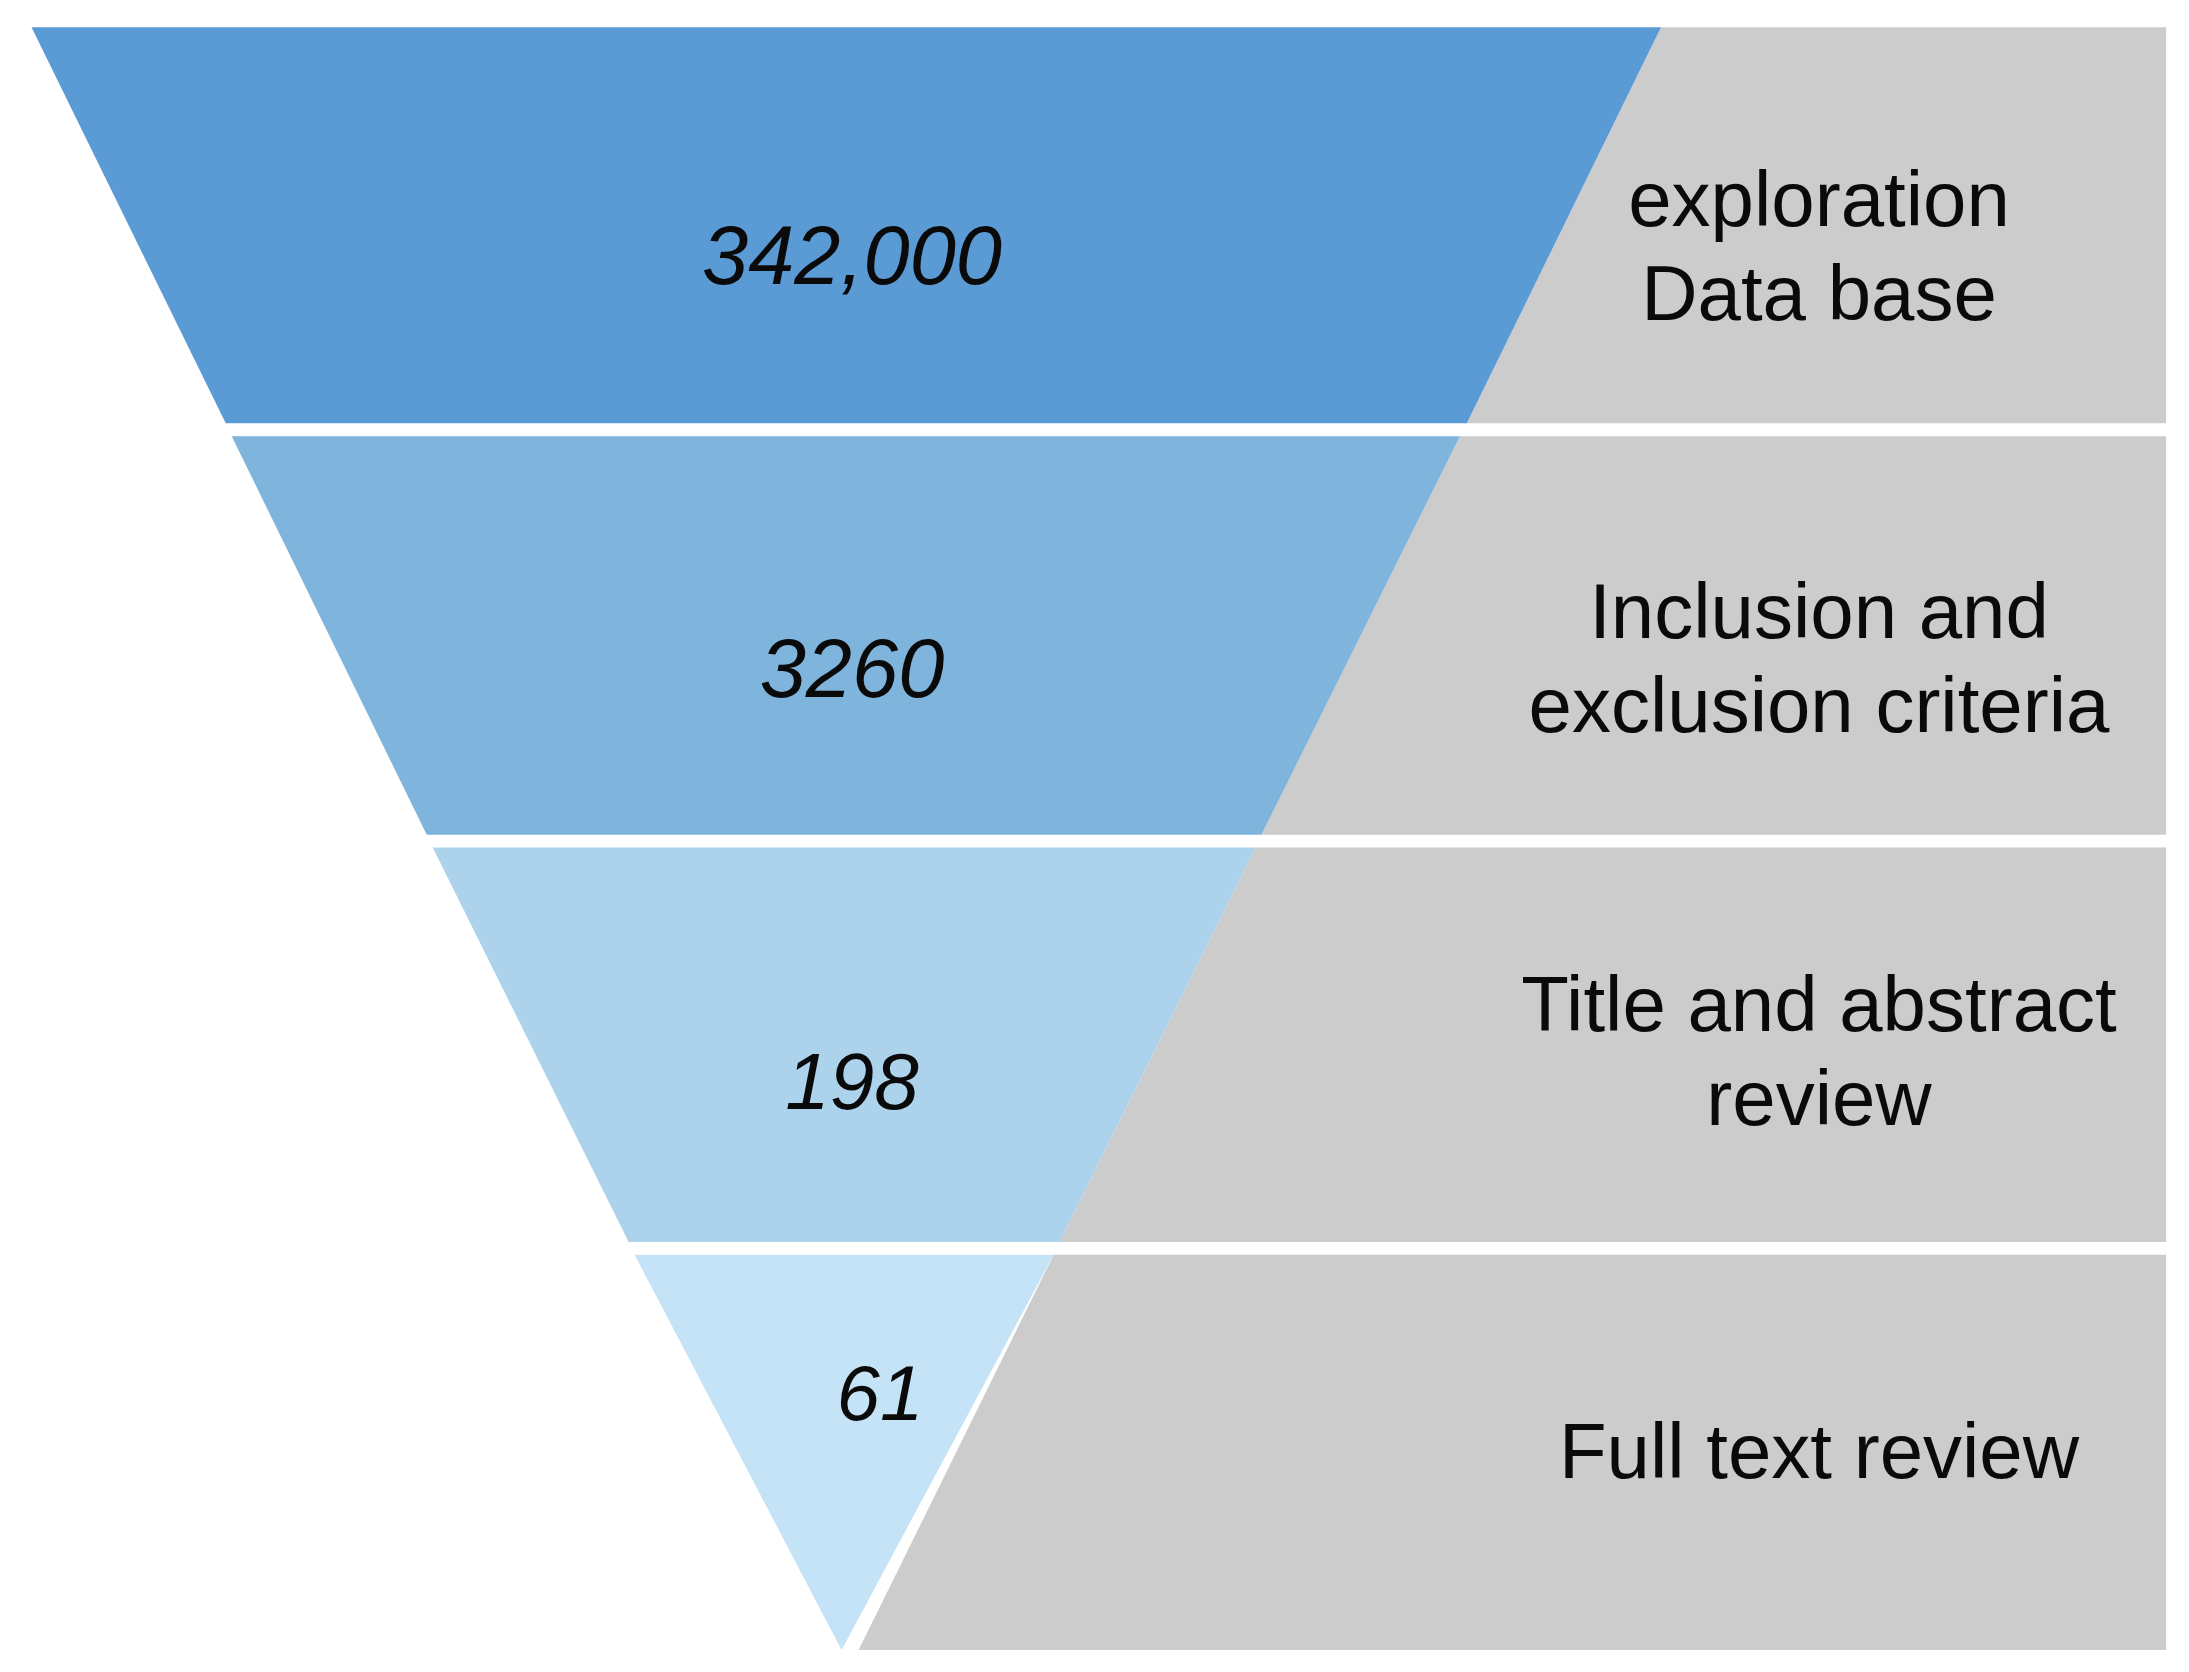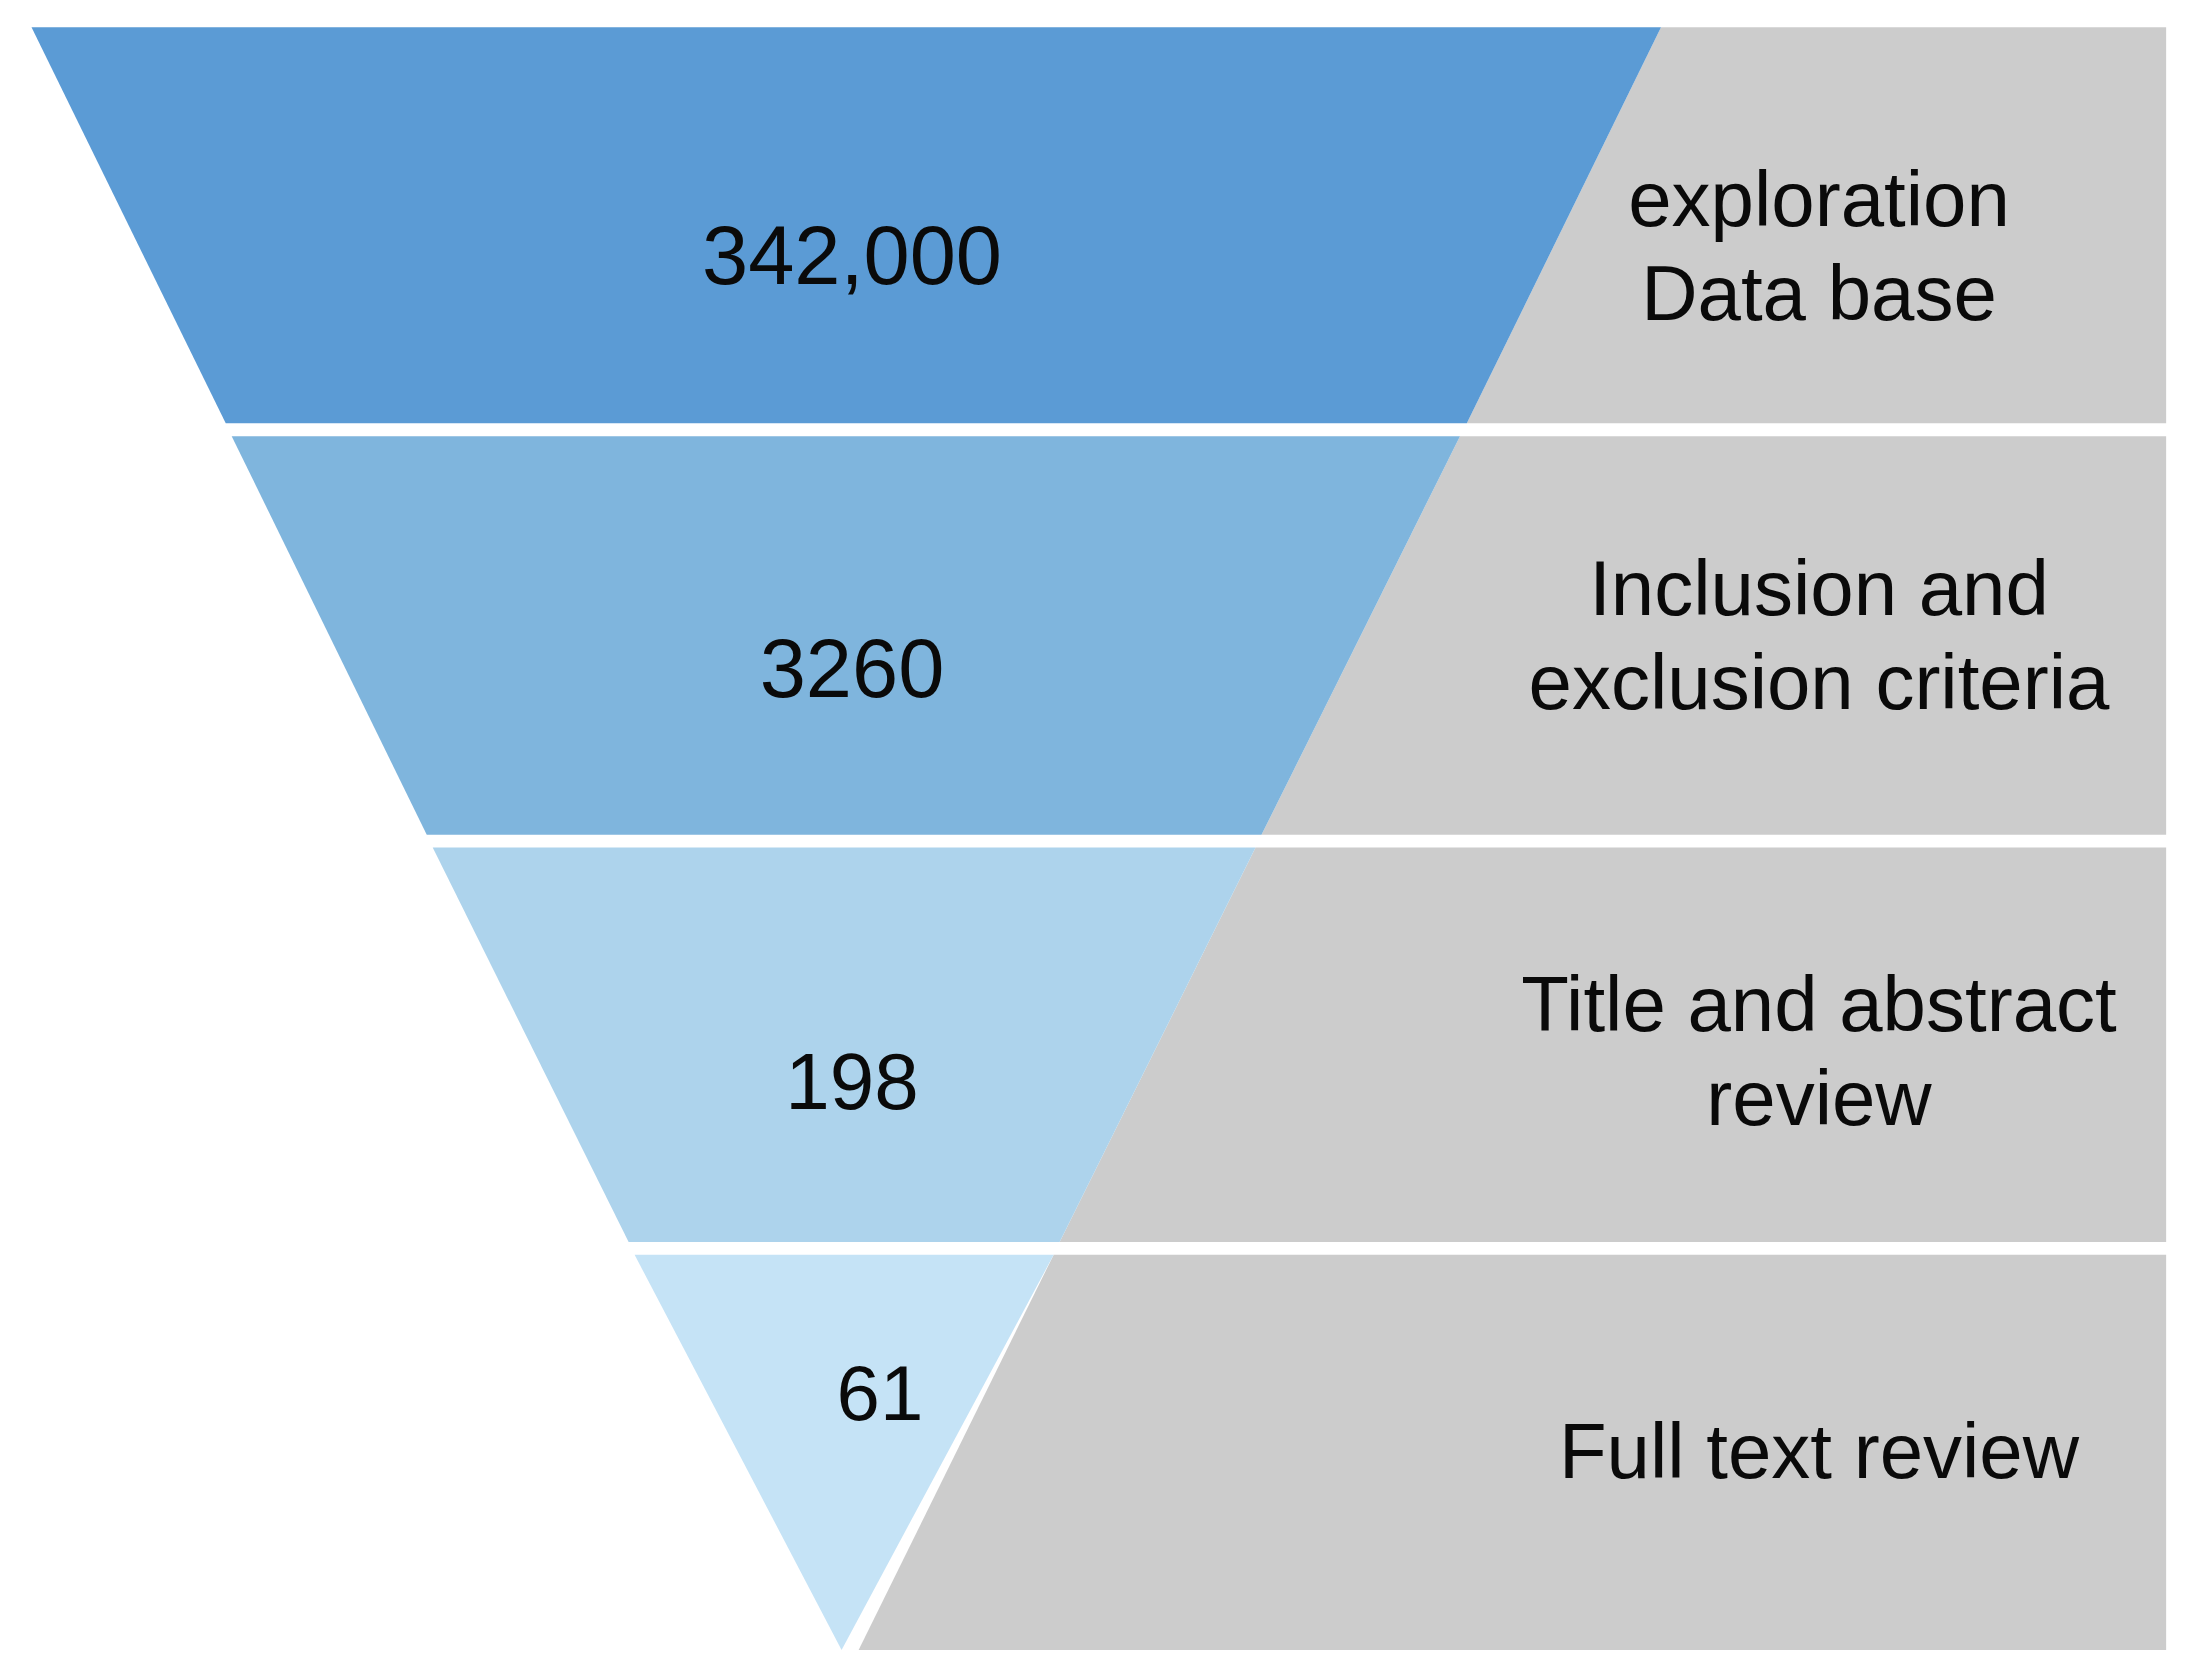--- a/index.html
+++ b/index.html
@@ -45,6 +45,7 @@
     white-space: nowrap;
     line-height: 1.05;
     transform: translate(-50%, -50%);
+    font-style: italic;
   }
   .stage-label {
     position: absolute;

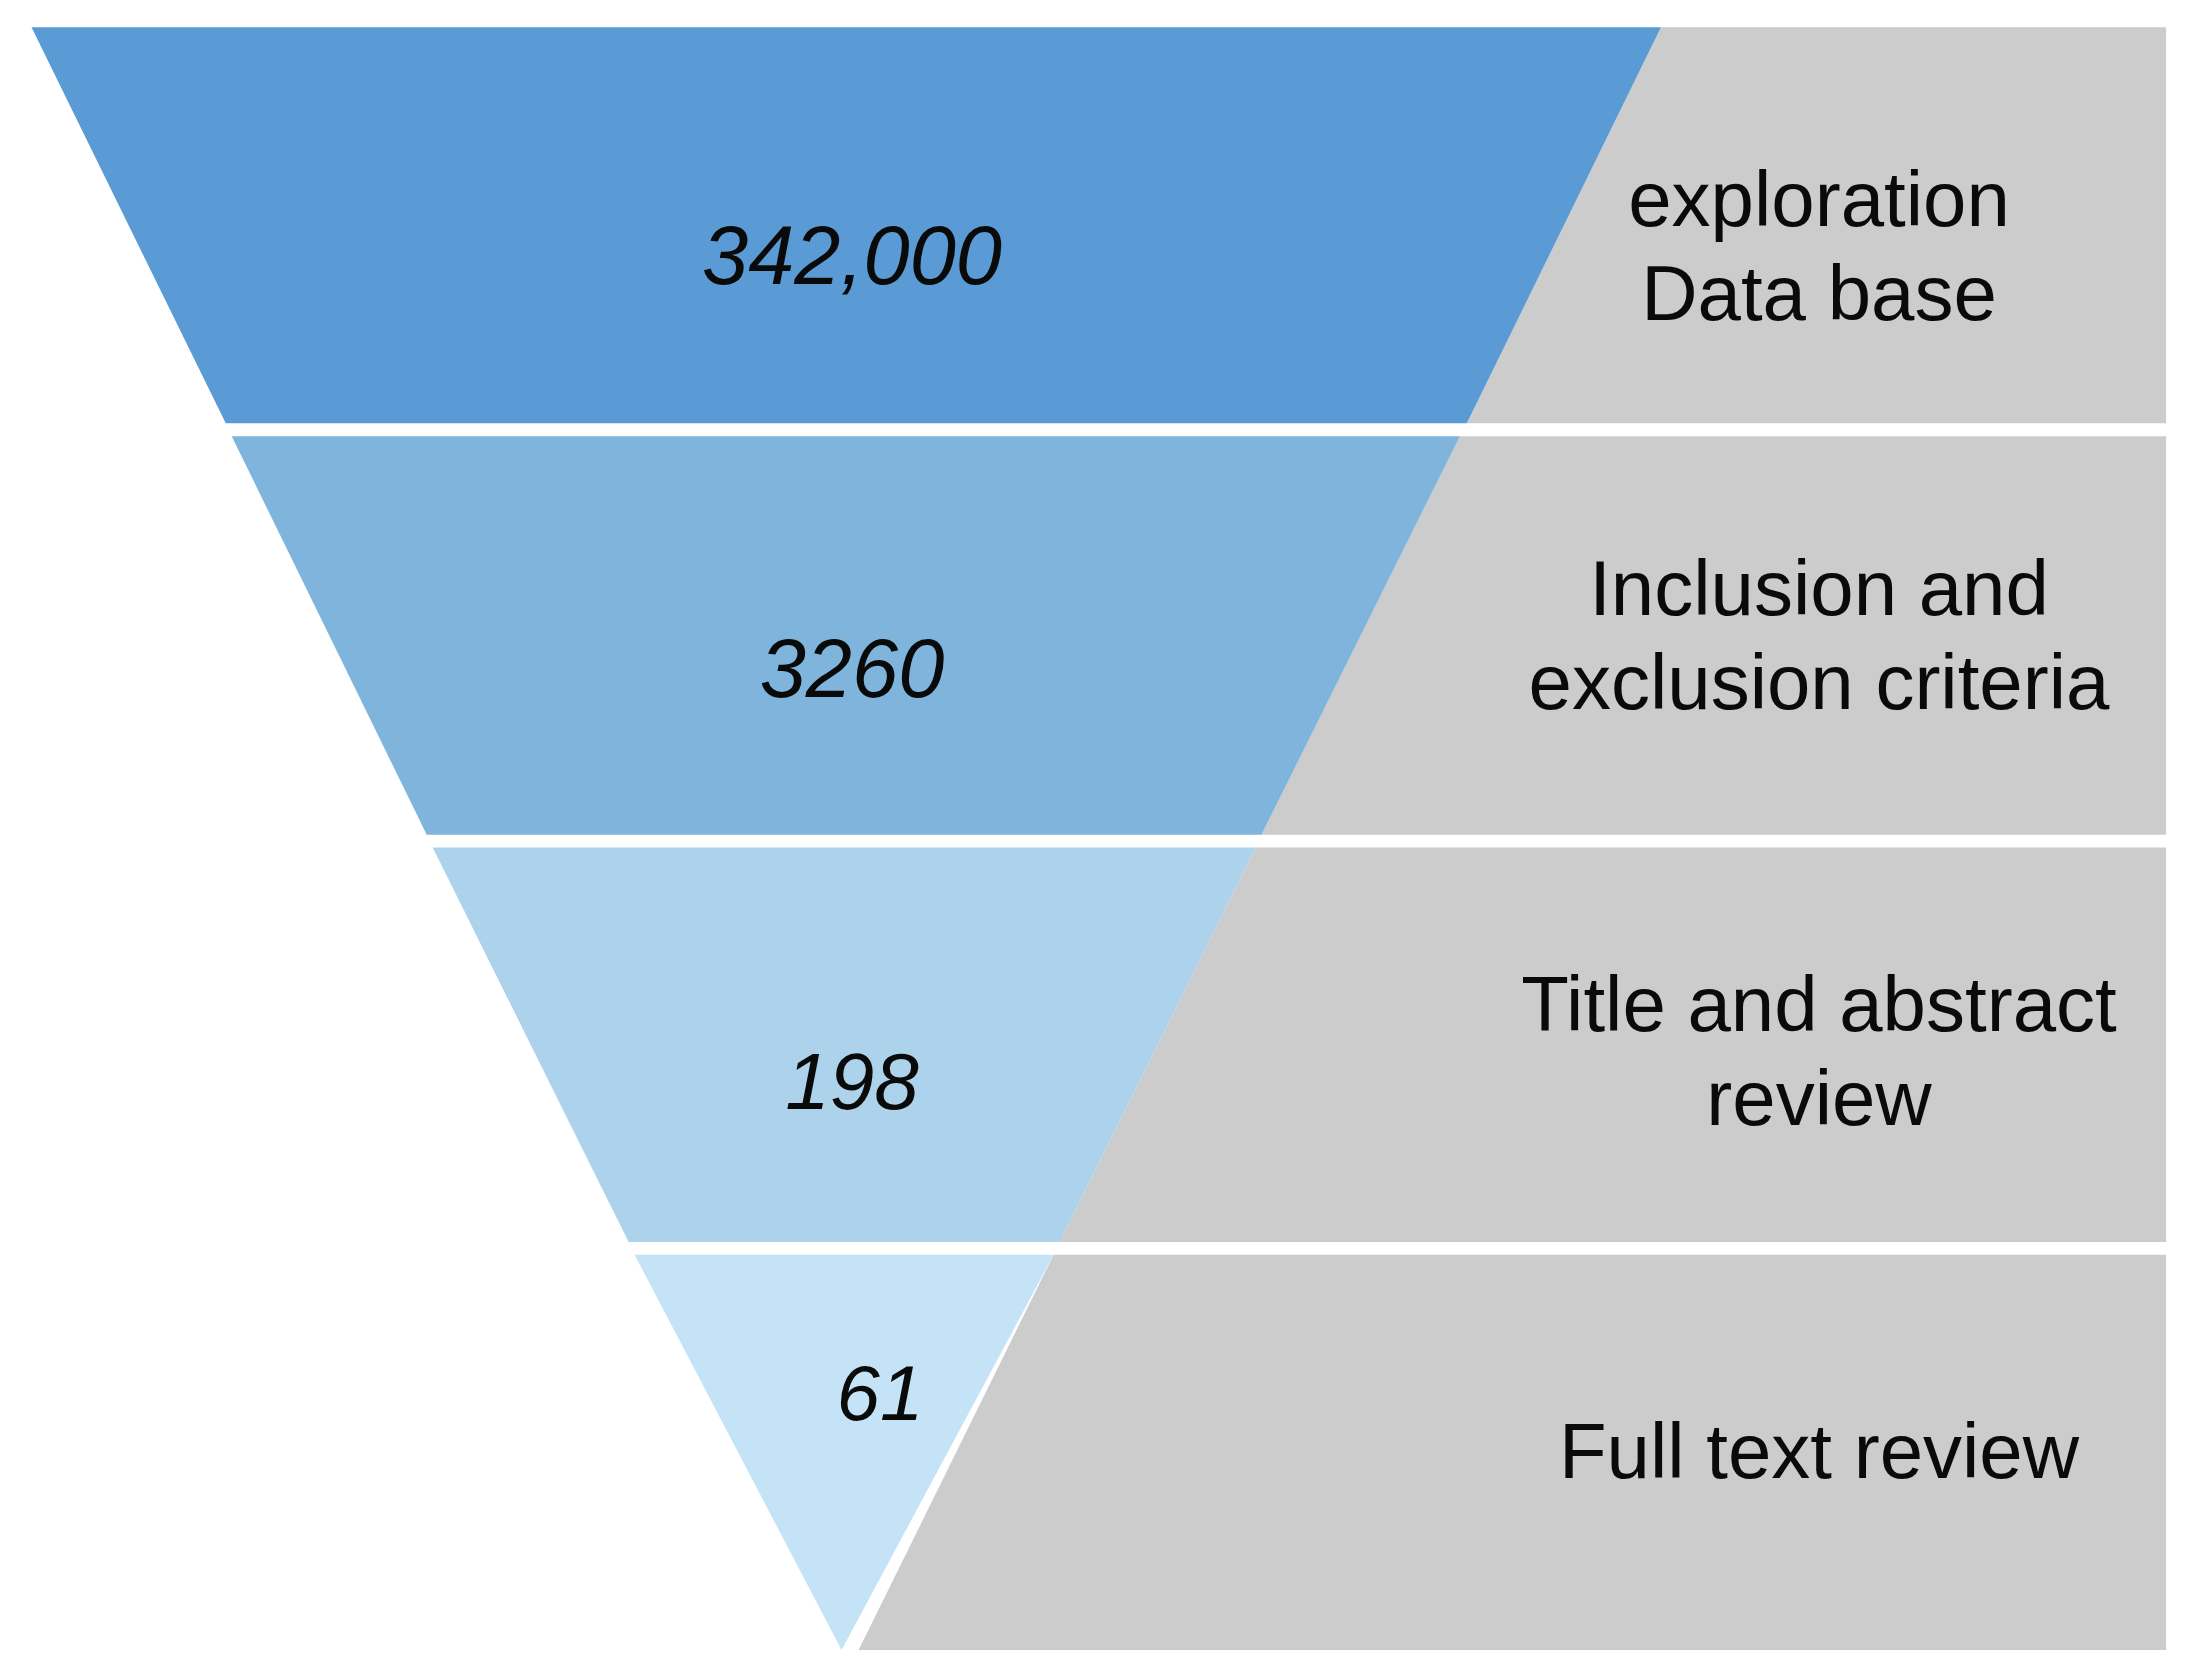--- a/index.html
+++ b/index.html
@@ -94,7 +94,7 @@
     </div>
 
     <div class="stage-count c2" style="left:852px; top:669px;">3260</div>
-    <div class="stage-label l2" style="left:1819px; top:636px;">
+    <div class="stage-label l2" style="left:1819px; top:659px;">
       <div>Inclusion and</div>
       <div>exclusion criteria</div>
     </div>

